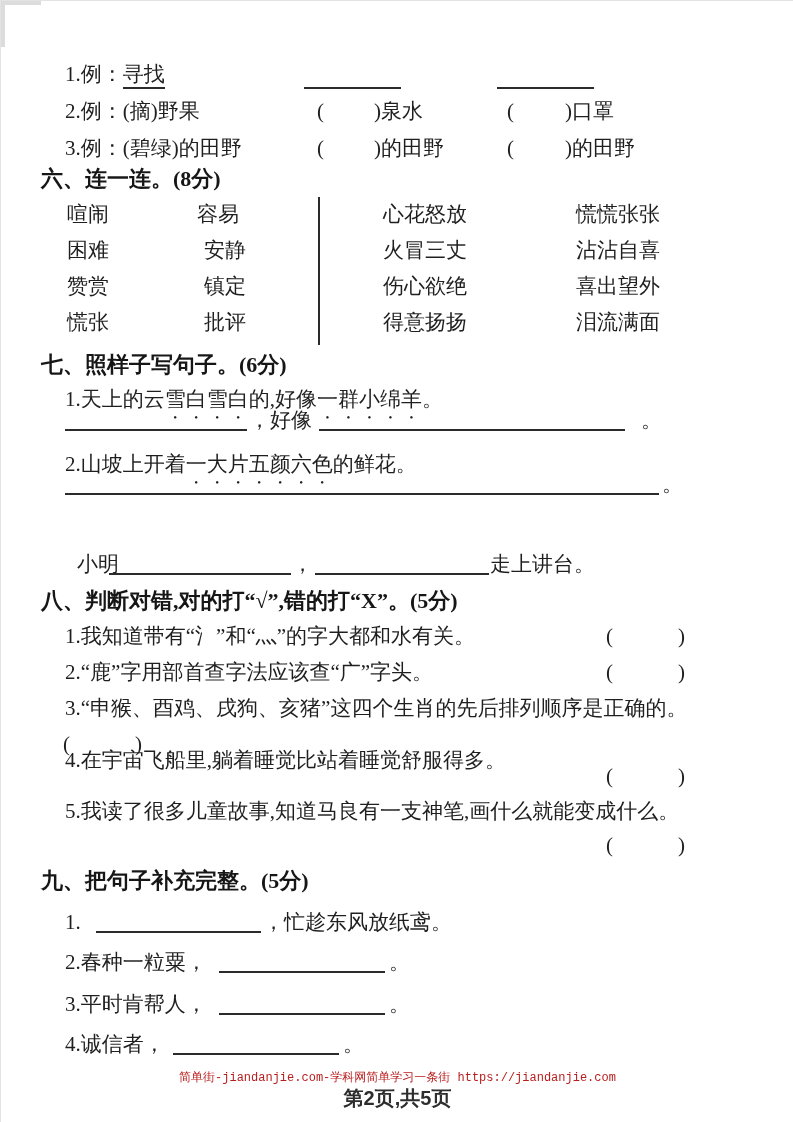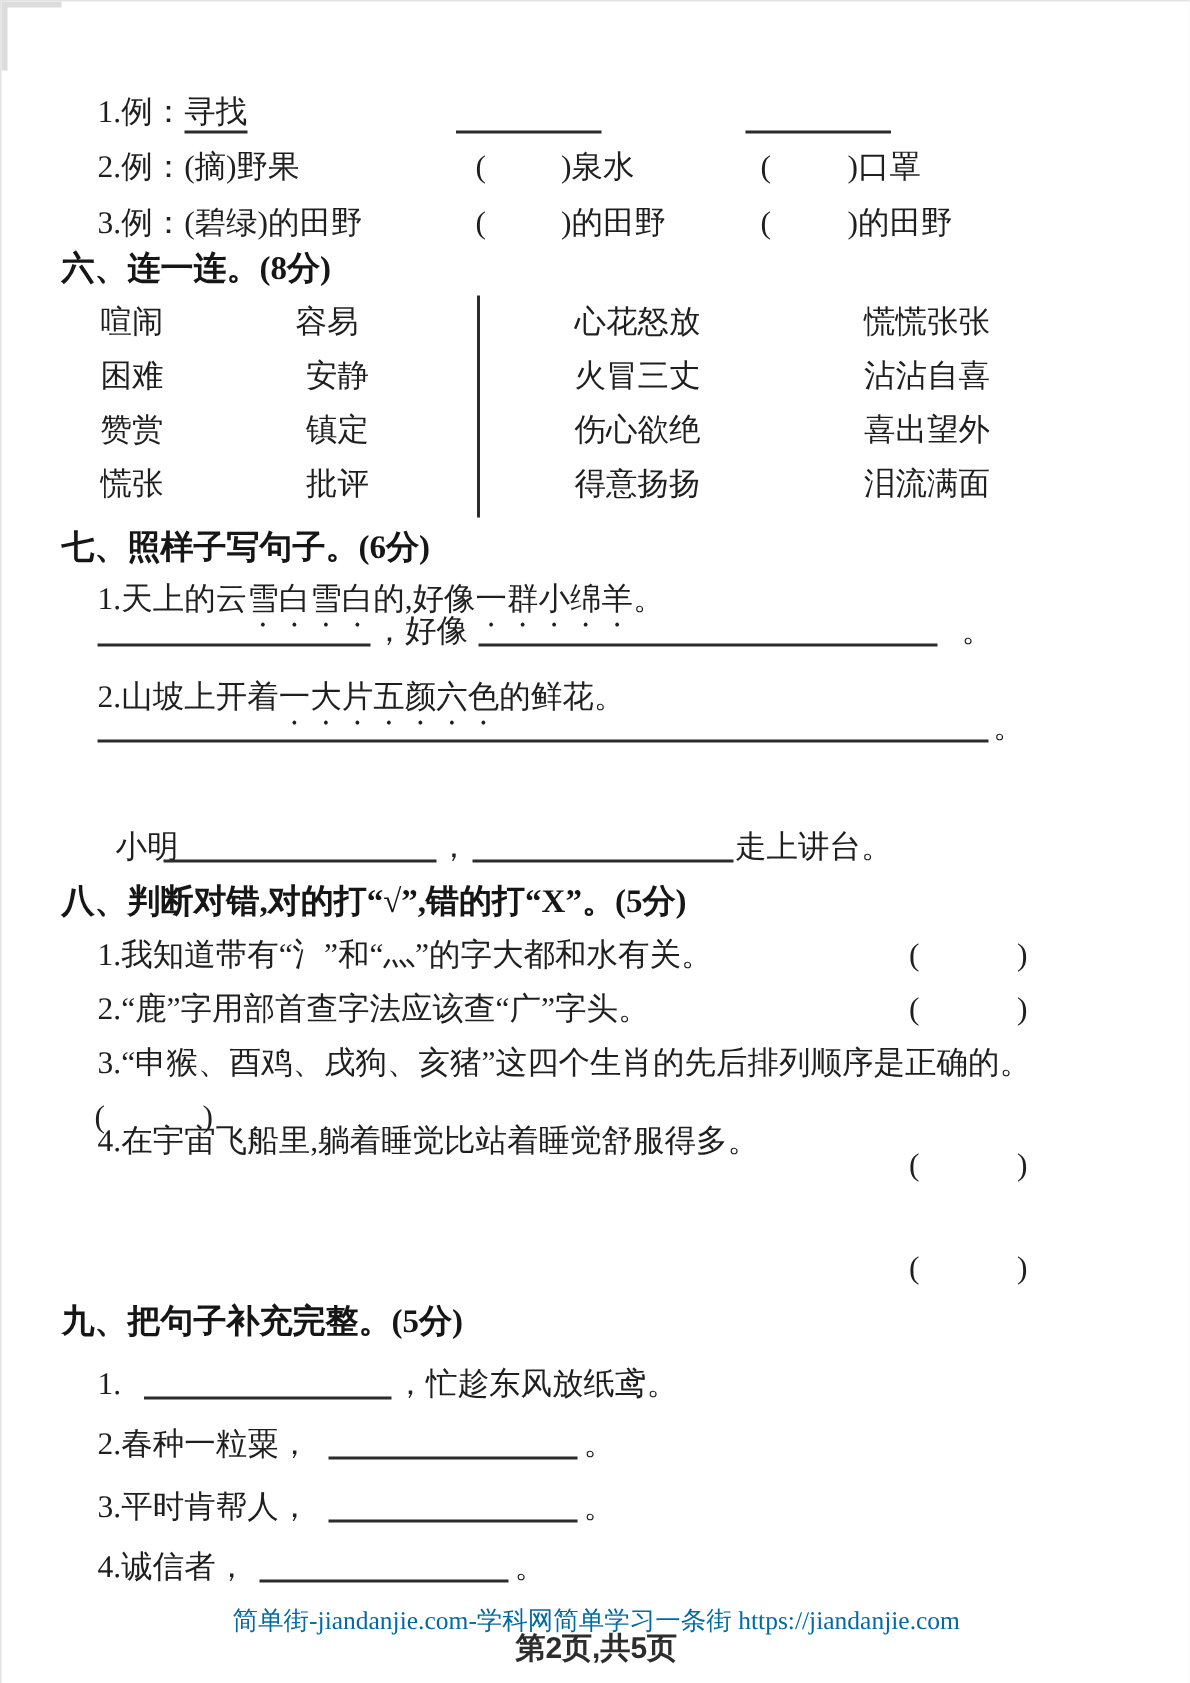--- a/index.html
+++ b/index.html
@@ -124,6 +124,7 @@
   <div class="t" style="left:605px;top:762px">(</div>
   <div class="t" style="left:677px;top:762px">)</div>
 
+  <div class="t" style="left:64px;top:797px">5.我读了很多儿童故事,知道马良有一支神笔,画什么就能变成什么。</div>
   <div class="t" style="left:605px;top:831px">(</div>
   <div class="t" style="left:677px;top:831px">)</div>
 

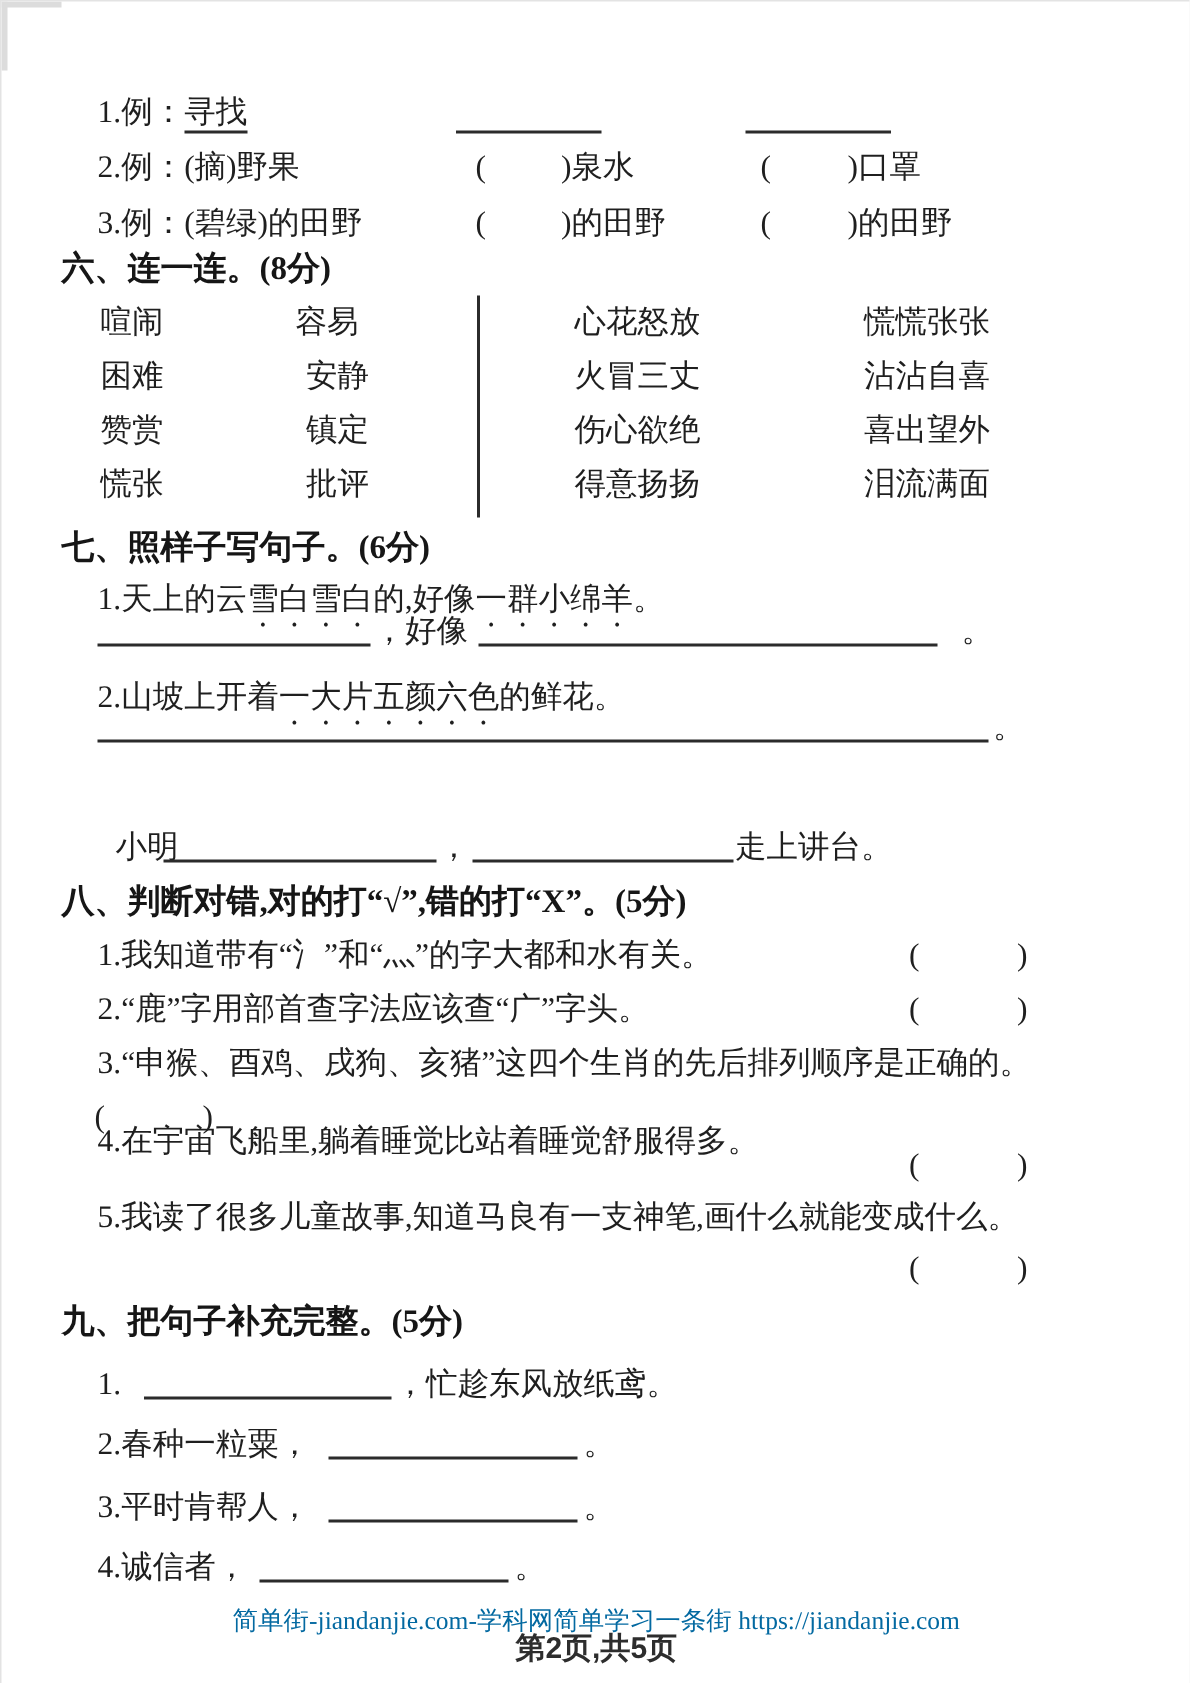--- a/index.html
+++ b/index.html
@@ -32,8 +32,8 @@
   .vline{position:absolute;width:0;border-left:2px solid #2b2b2b;}
   .wm{
     position:absolute;left:0;width:100%;text-align:center;
-    font-family:Liberation Serif, serif;
-    font-size:17px;color:#0369a1;white-space:nowrap;
+    font-family:Liberation Mono, monospace;
+    font-size:12px;color:#b91c1c;white-space:nowrap;
   }
   .pageno{
     position:absolute;left:0;width:100%;text-align:center;

